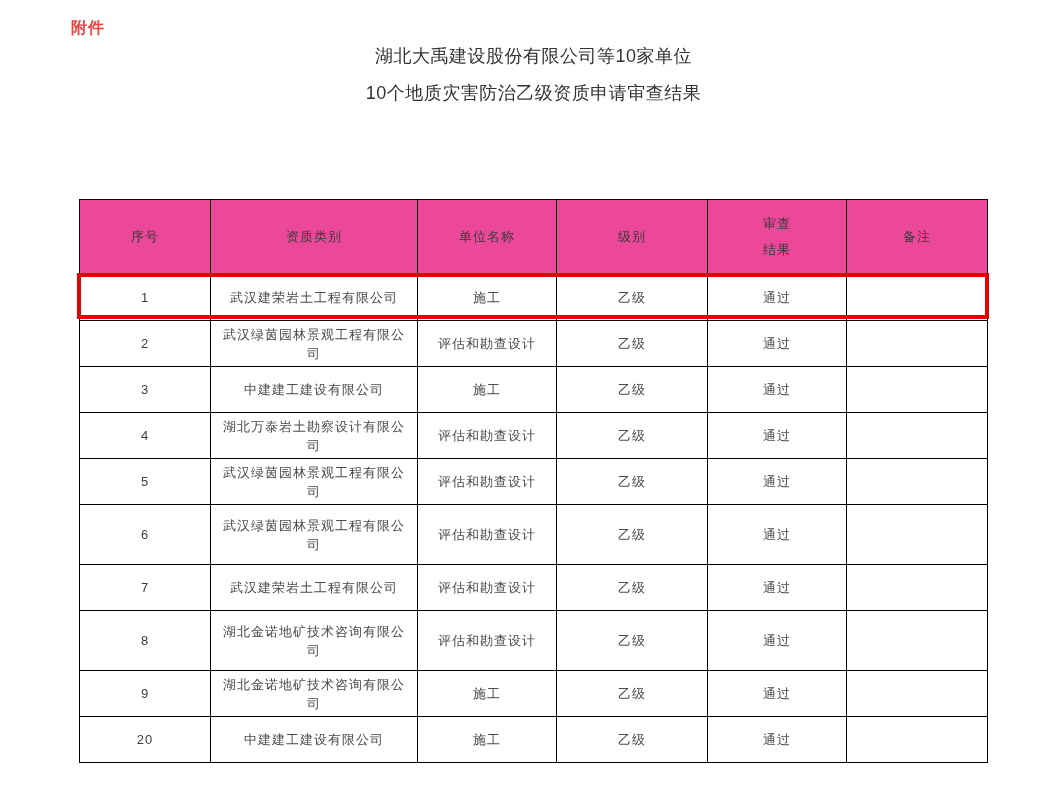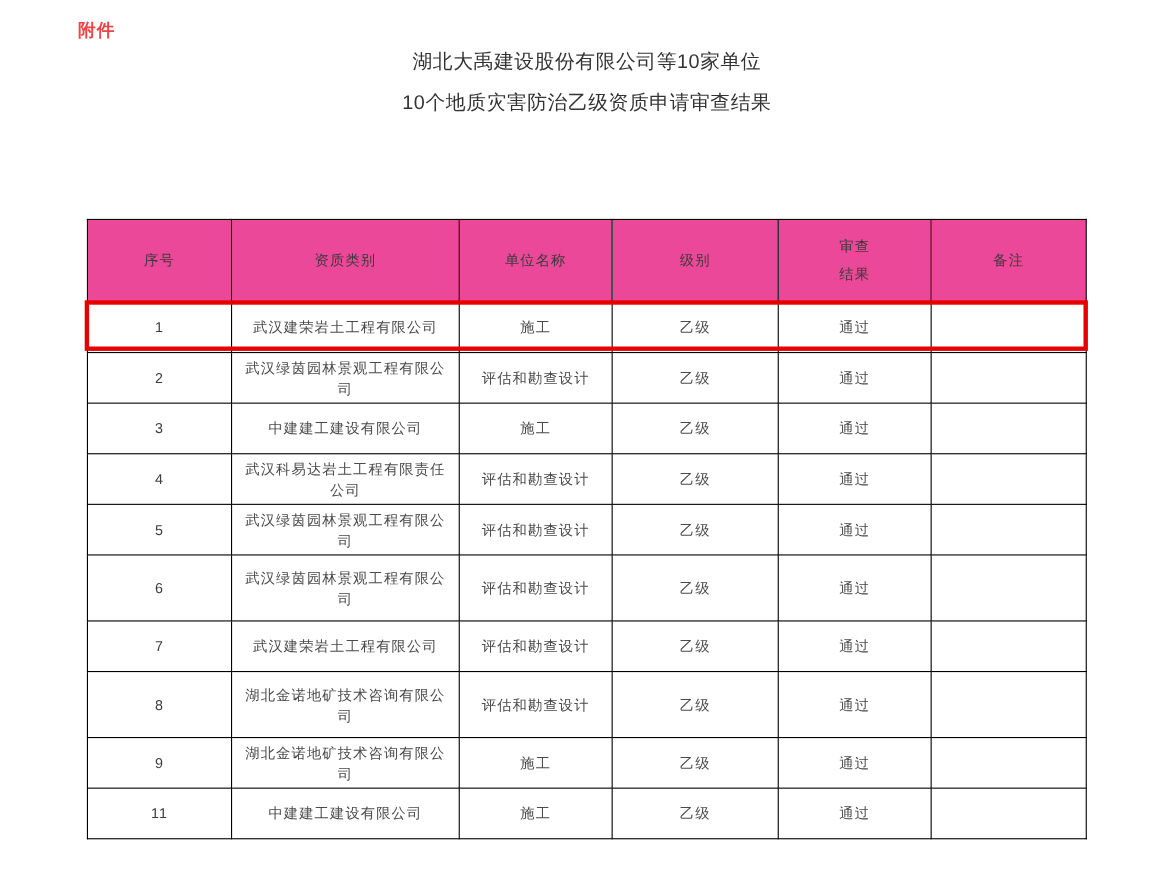--- a/index.html
+++ b/index.html
@@ -165,7 +165,7 @@
         </tr>
         <tr class="data-row">
           <td class="cell-no">4</td>
-          <td>武汉科易达岩土工程有限责任公司</td>
+          <td>湖北万泰岩土勘察设计有限公司</td>
           <td>评估和勘查设计</td>
           <td>乙级</td>
           <td>通过</td>

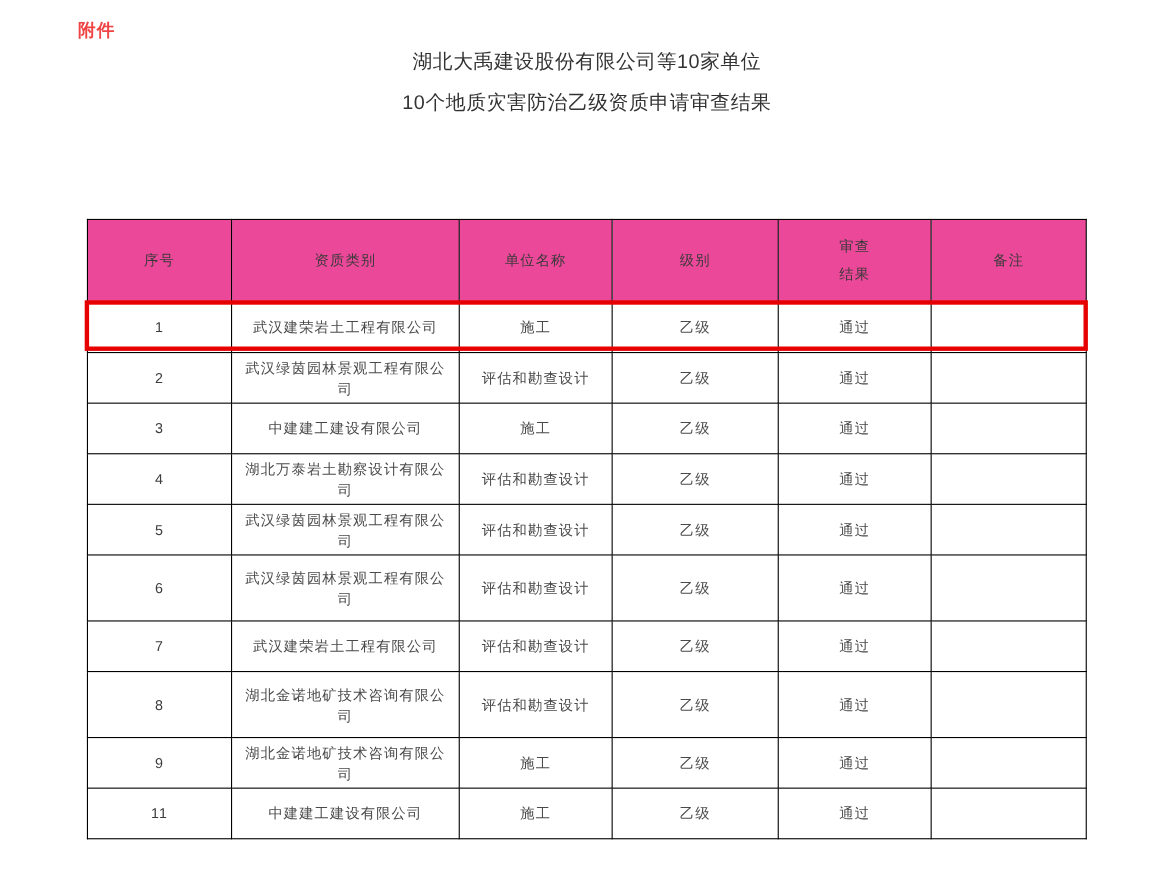--- a/index.html
+++ b/index.html
@@ -212,7 +212,7 @@
           <td></td>
         </tr>
         <tr class="data-row">
-          <td class="cell-no">11</td>
+          <td class="cell-no">20</td>
           <td>中建建工建设有限公司</td>
           <td>施工</td>
           <td>乙级</td>

